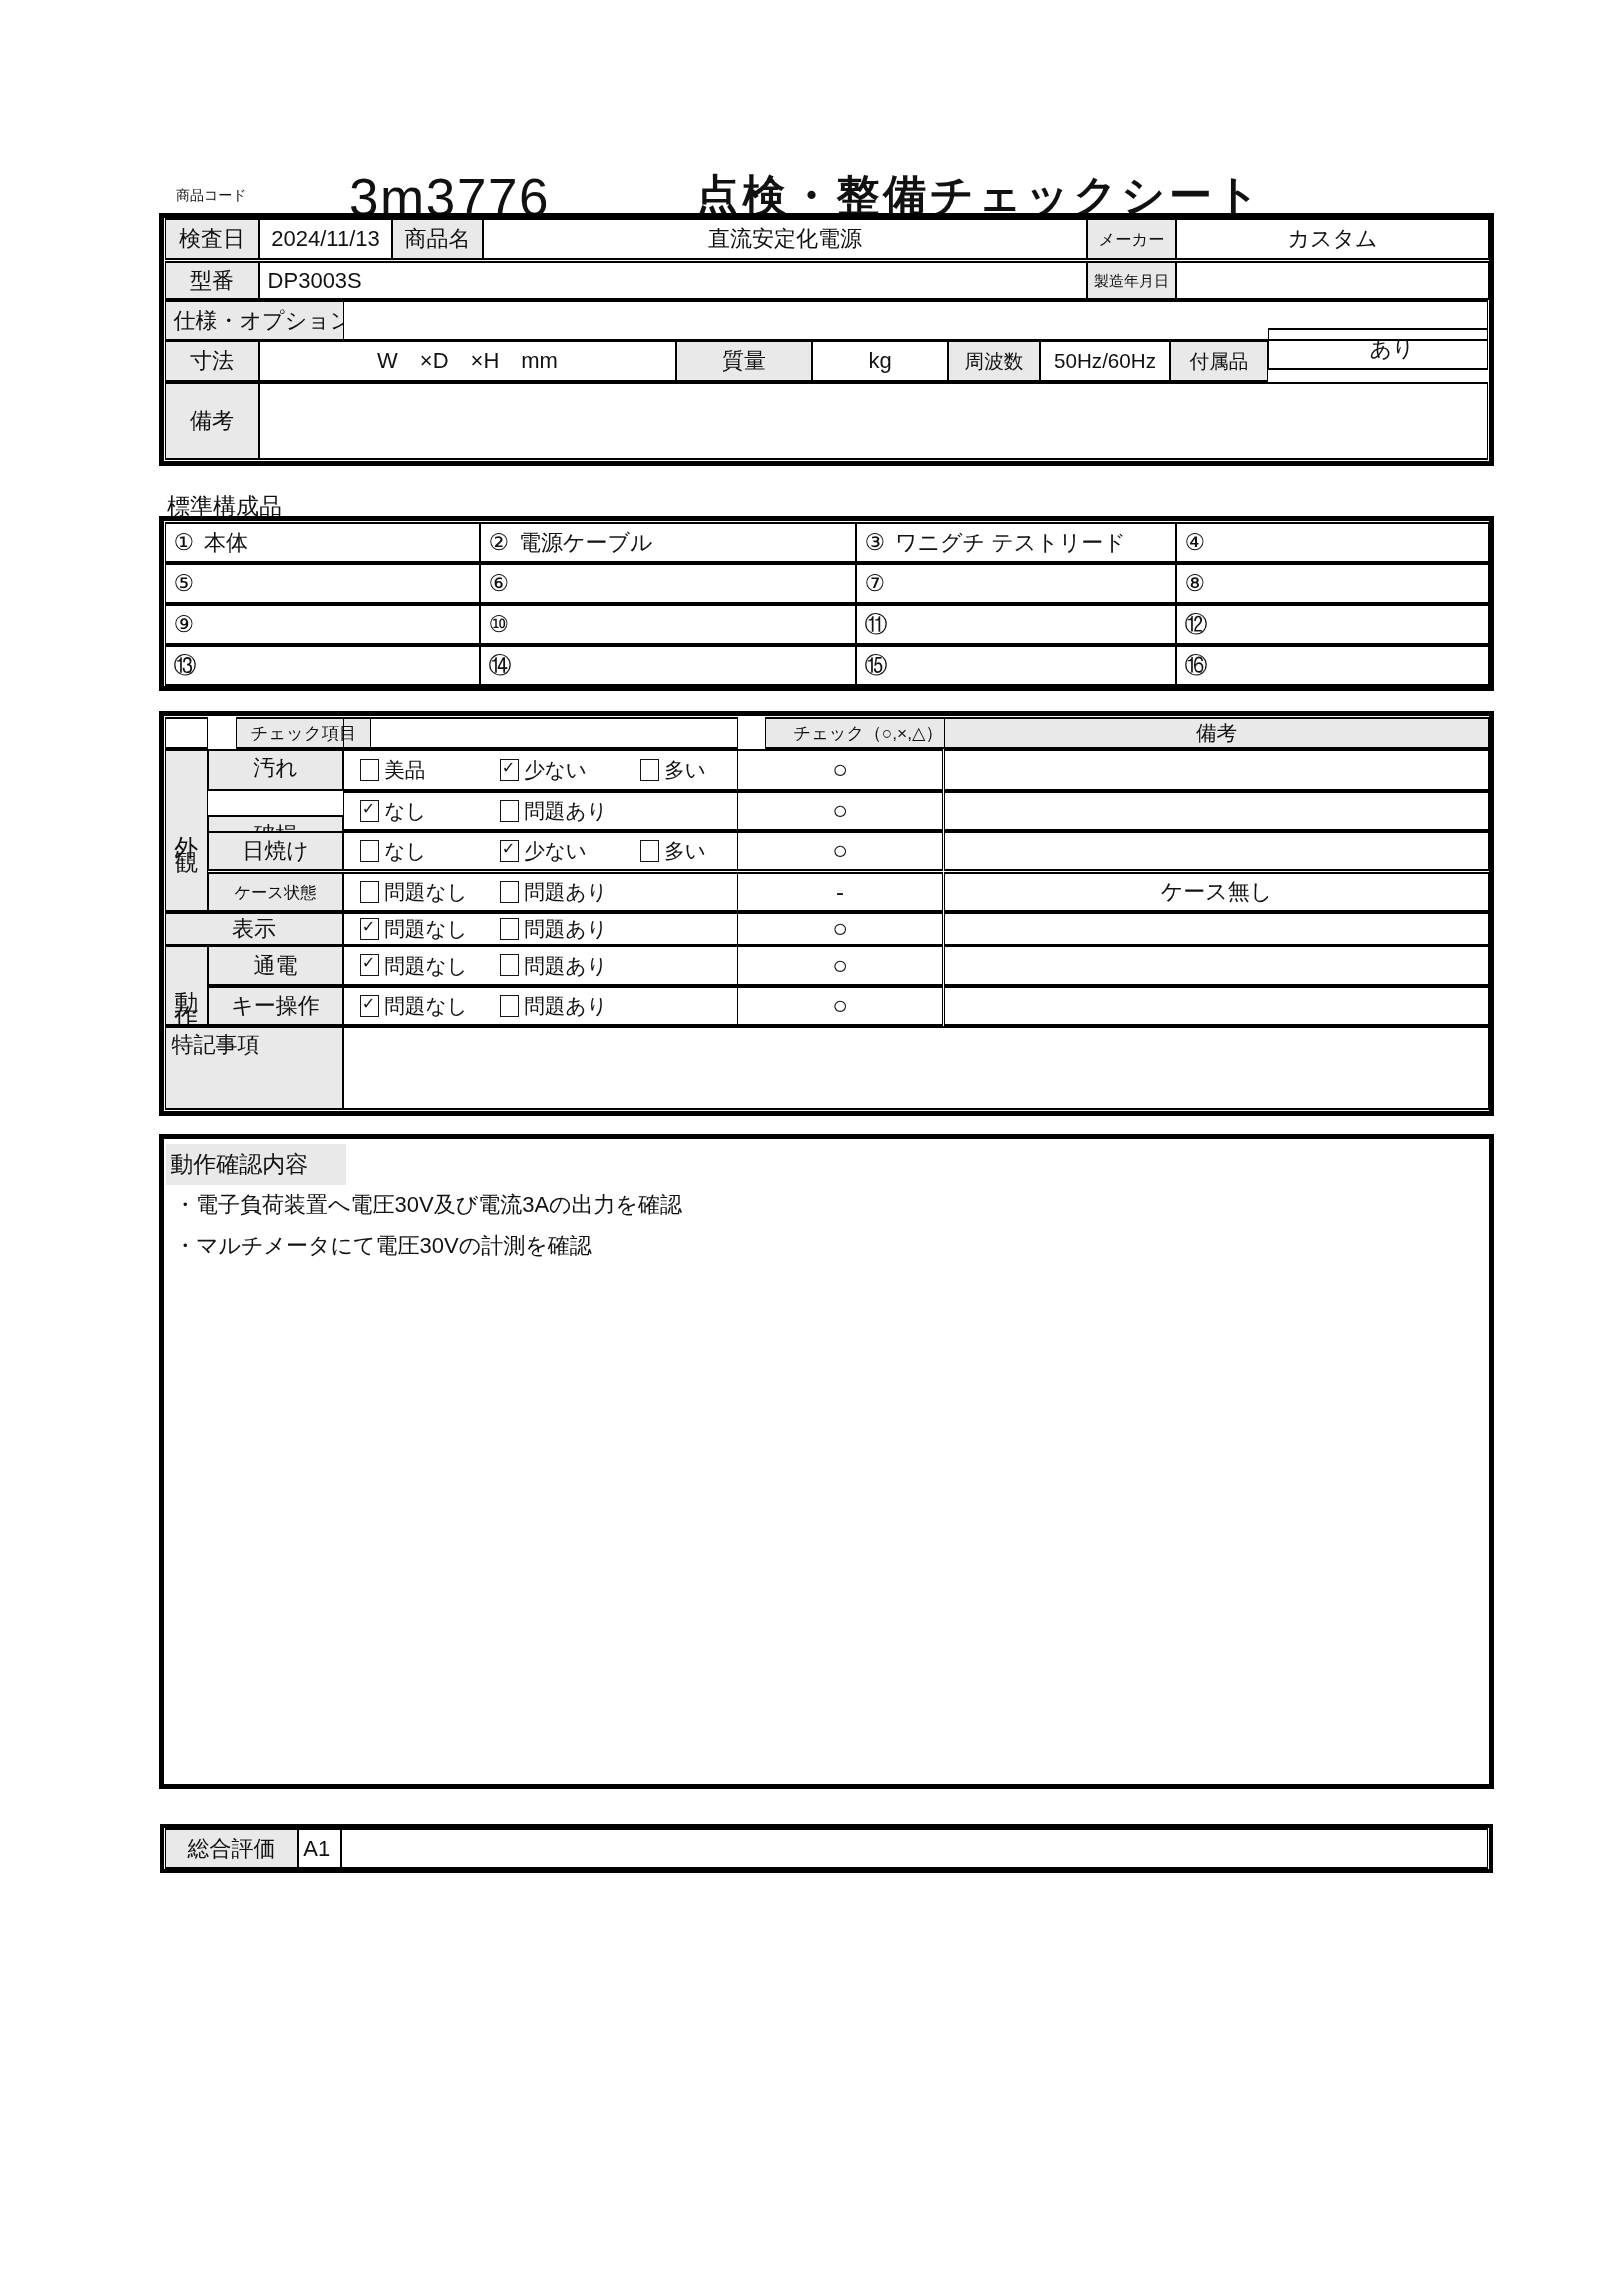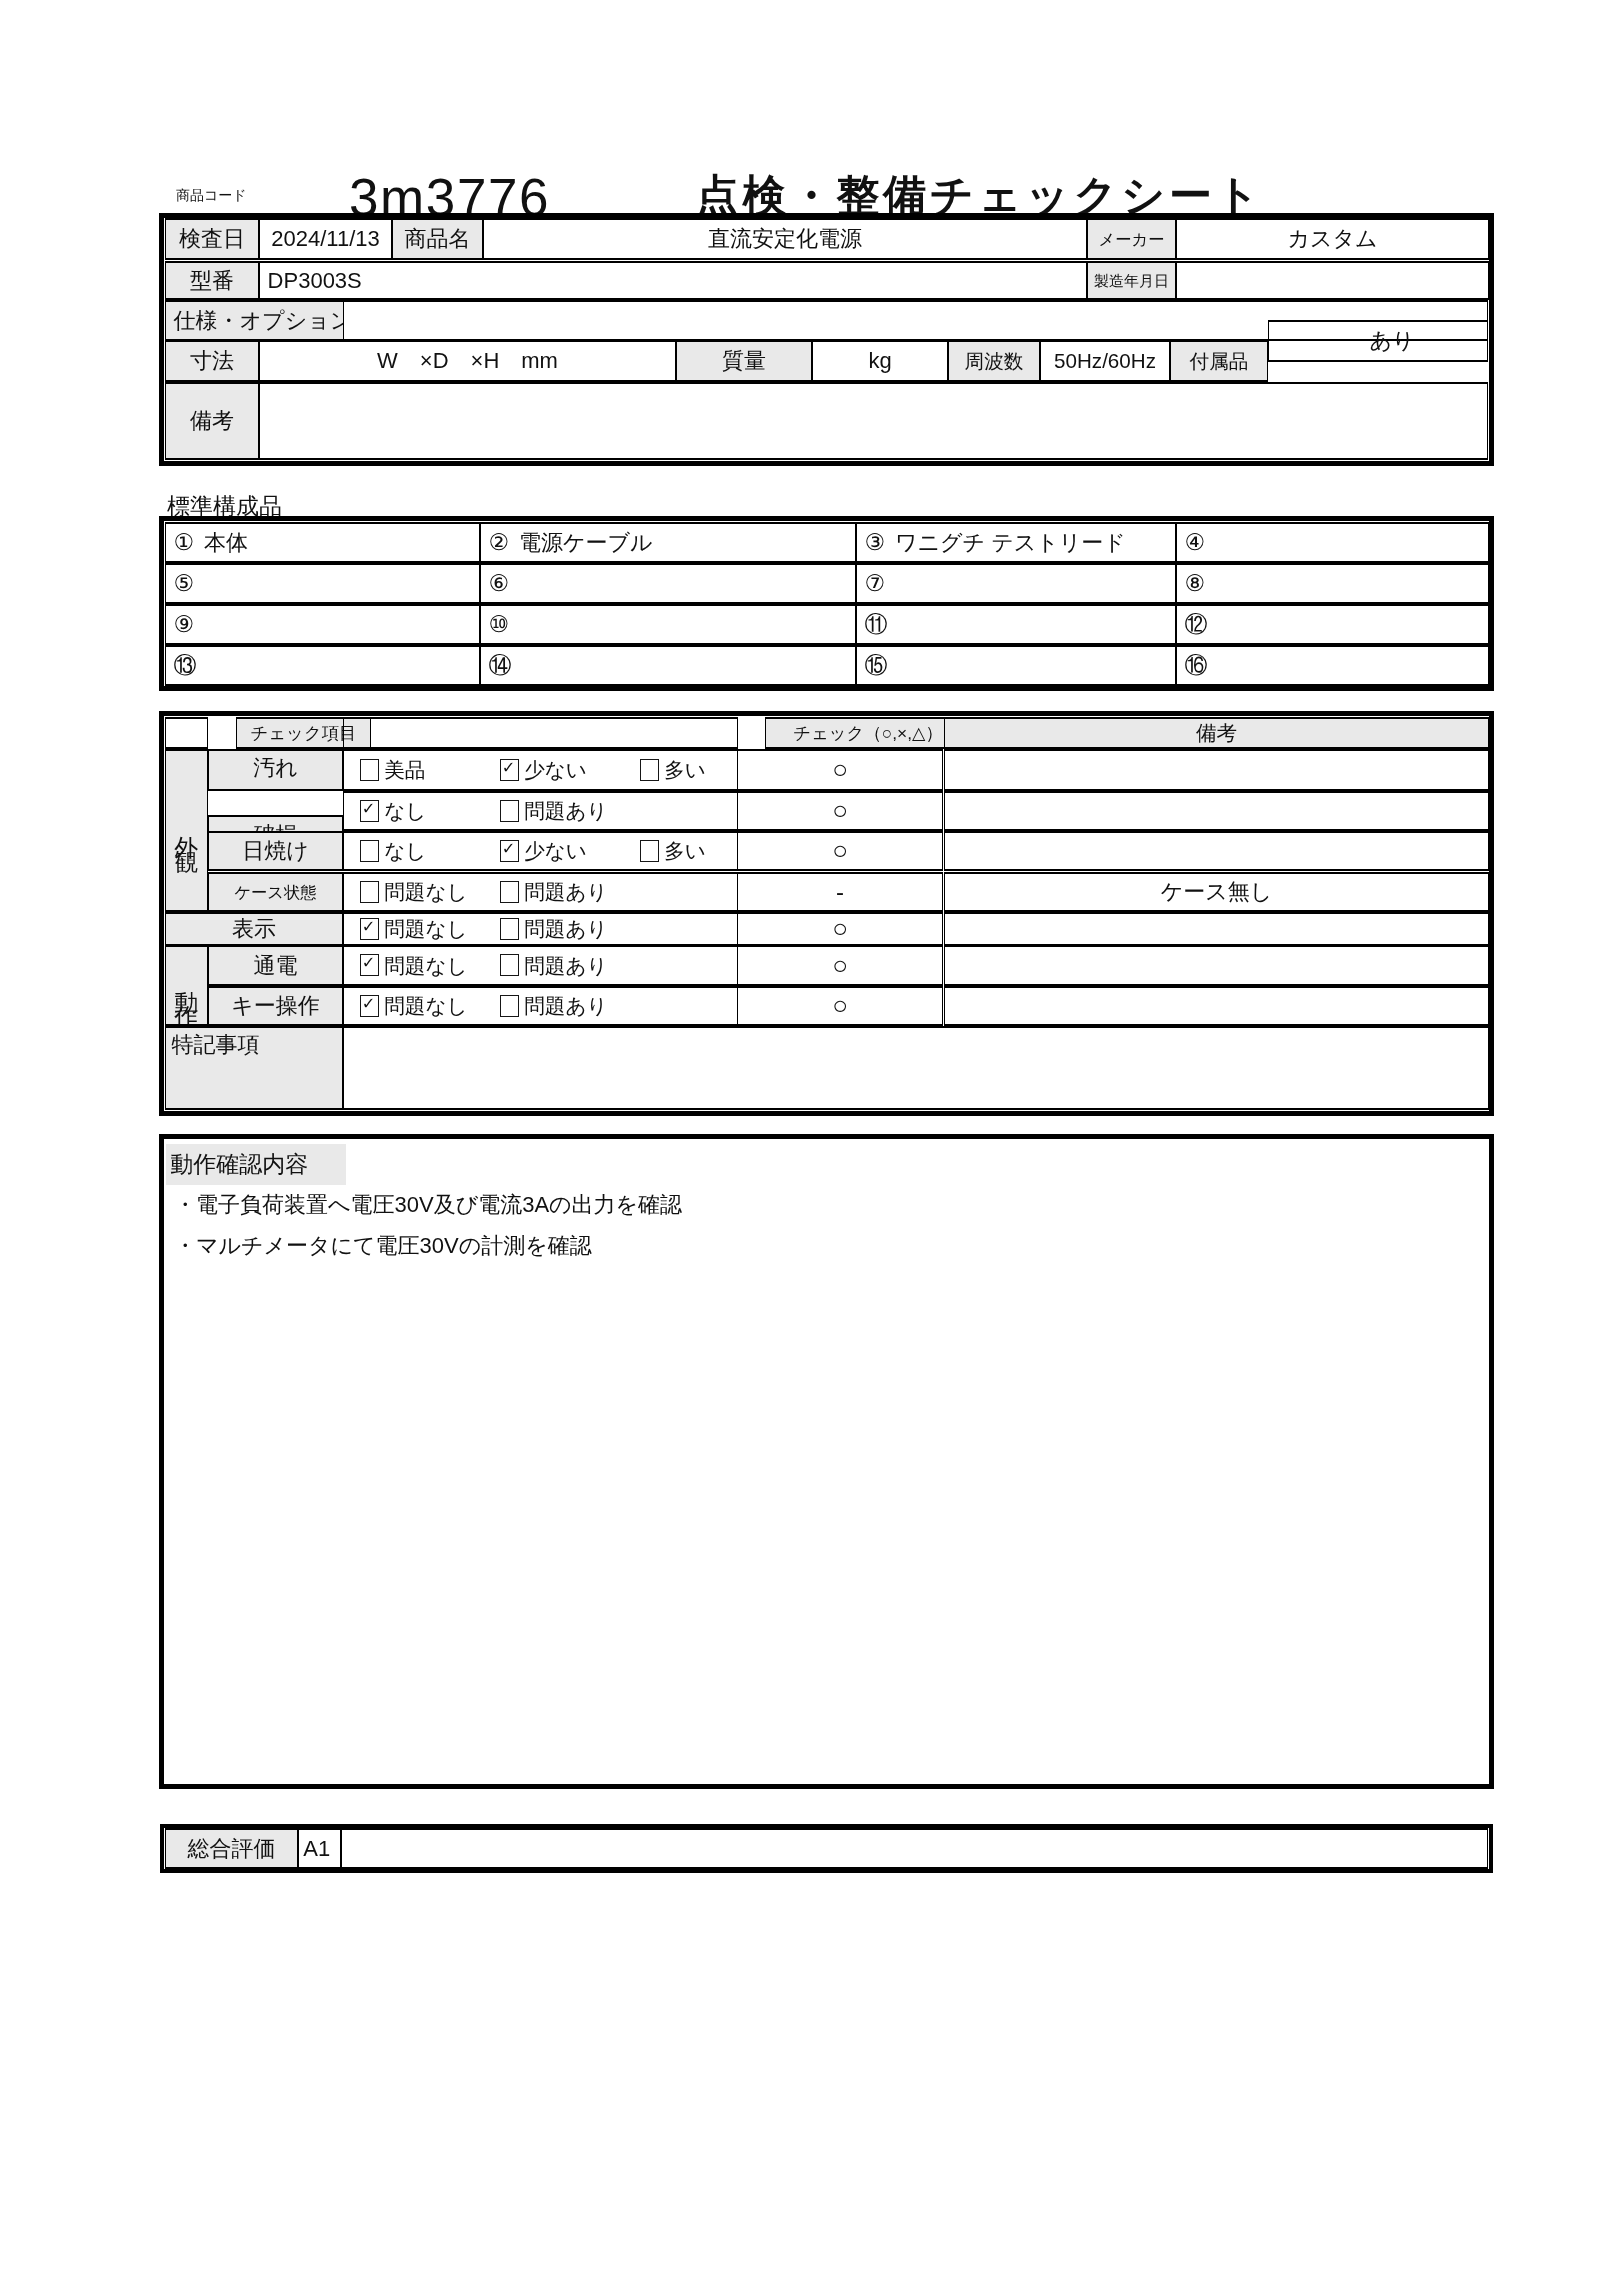--- a/index.html
+++ b/index.html
@@ -63,7 +63,7 @@
   <div class="c sh ctr f36" style="left:948px;top:340px;width:92px;height:42px;">周波数</div>
   <div class="c ctr f38" style="left:1040px;top:340px;width:130px;height:42px;">50Hz/60Hz</div>
   <div class="c sh ctr f36" style="left:1170px;top:340px;width:98px;height:42px;">付属品</div>
-  <div class="c ctr" style="left:1268px;top:320px;width:220px;height:42px;padding-left:28px;">あり</div>
+  <div class="c ctr" style="left:1268px;top:328px;width:220px;height:42px;padding-left:28px;">あり</div>
 
   <div class="c sh ctr" style="left:165px;top:382px;width:94px;height:78px;">備考</div>
   <div class="c" style="left:259px;top:382px;width:1229px;height:78px;"></div>

